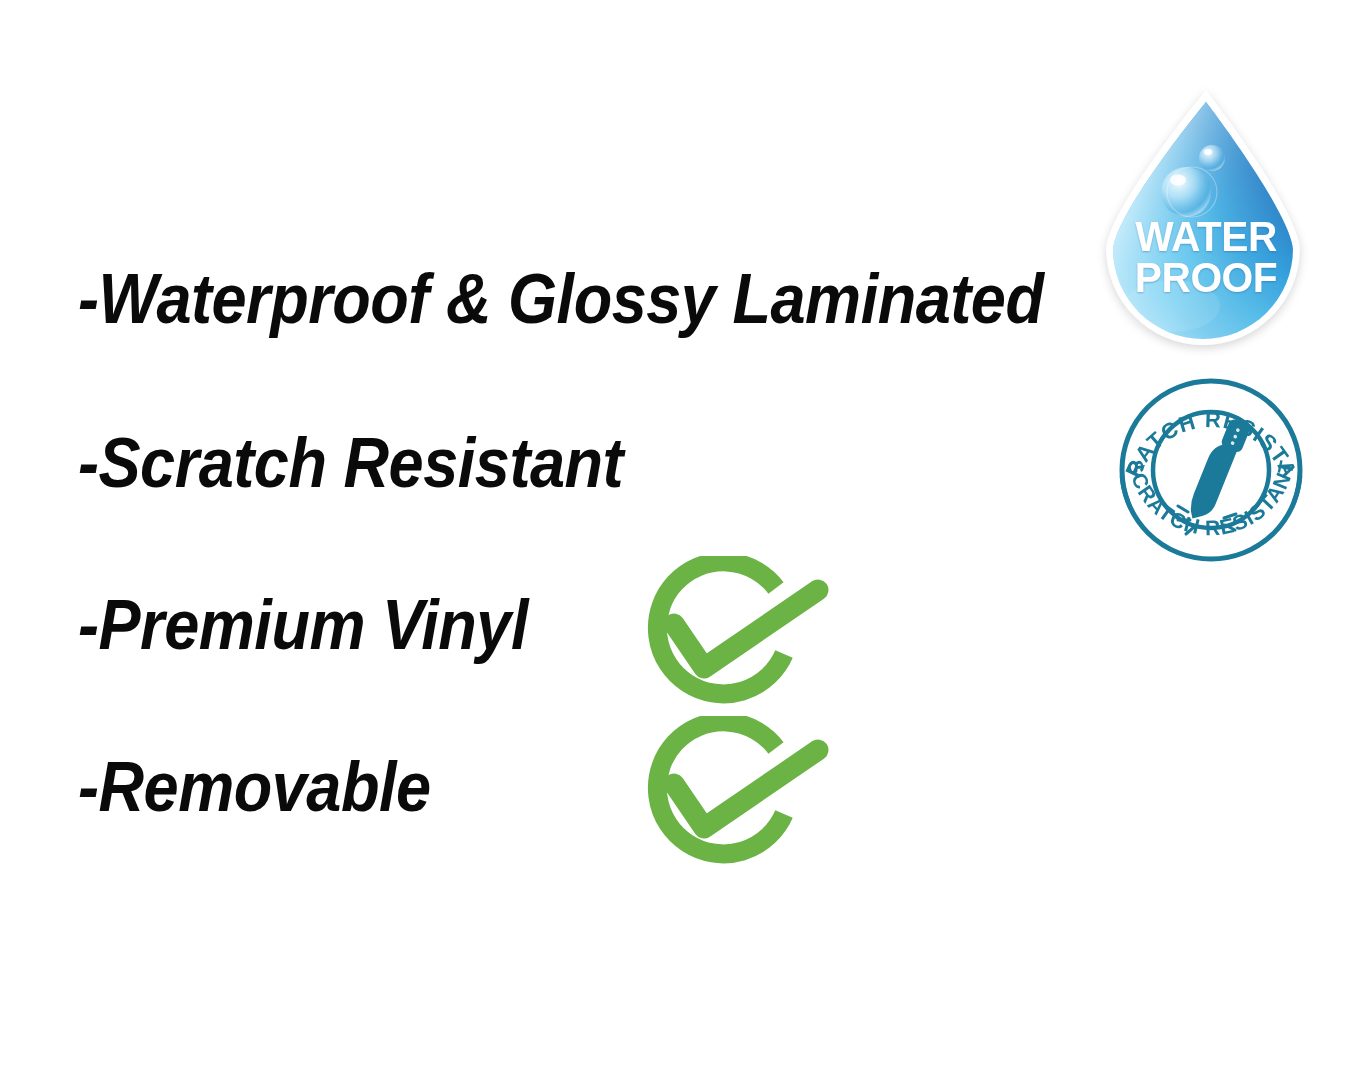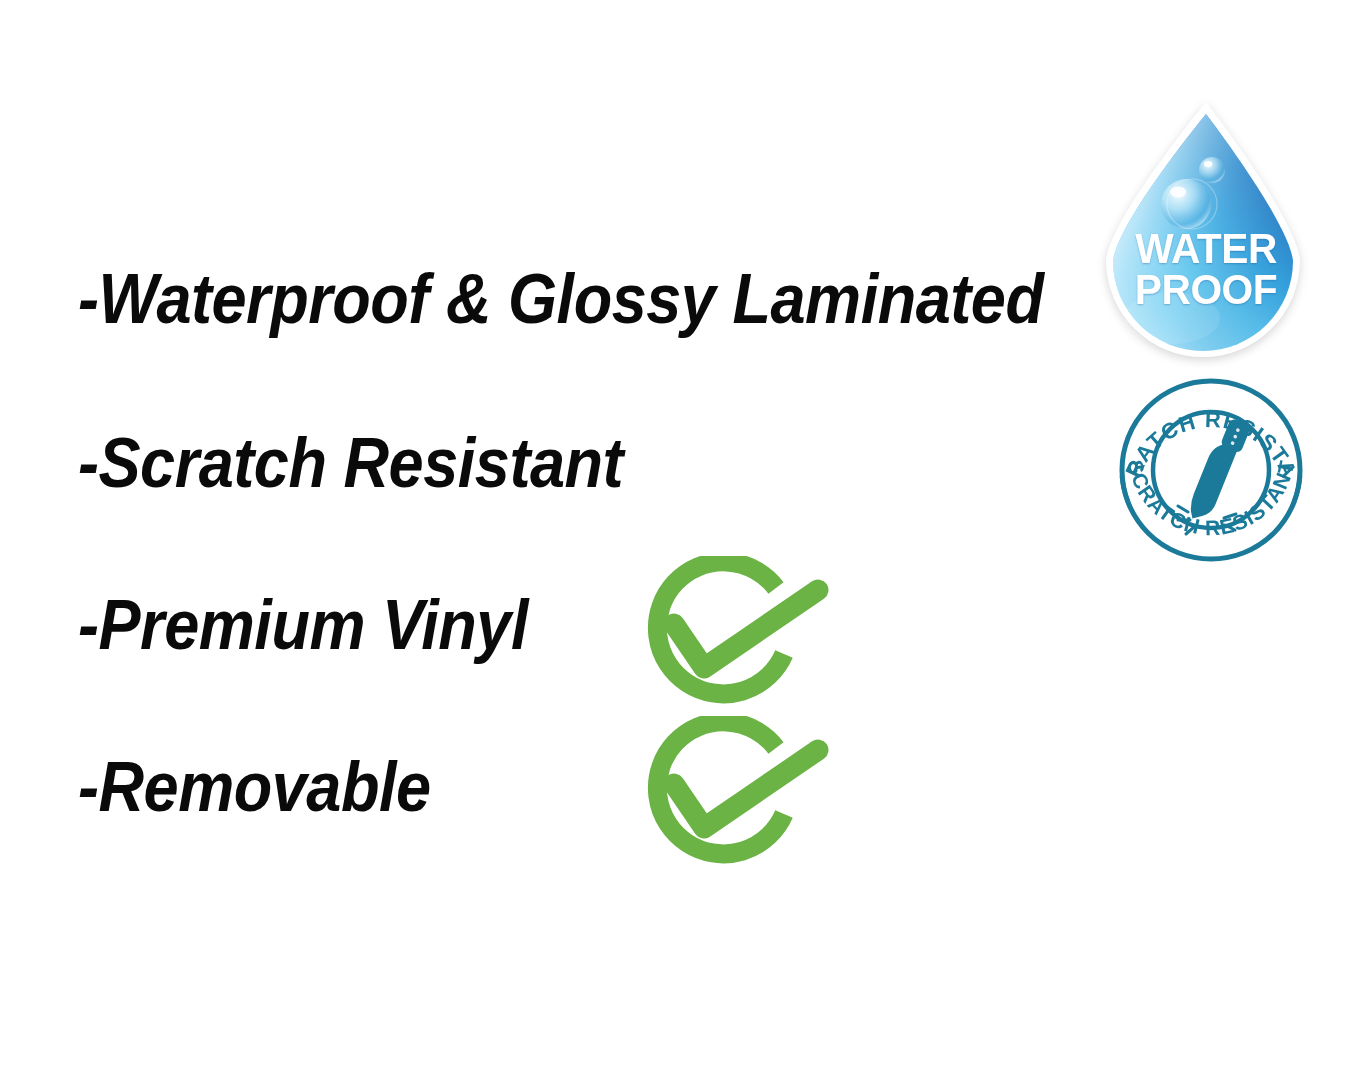--- a/index.html
+++ b/index.html
@@ -44,7 +44,7 @@
   #waterproof-badge {
     position: absolute;
     left: 1100px;
-    top: 100px;
+    top: 88px;
     width: 212px;
     height: 266px;
   }

